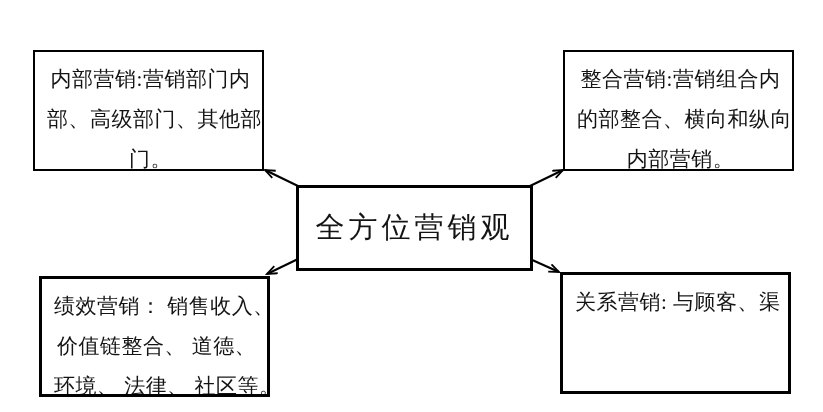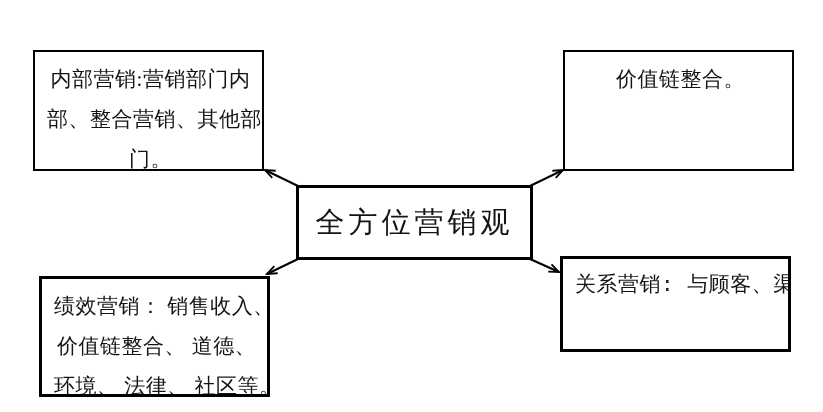--- a/index.html
+++ b/index.html
@@ -85,6 +85,7 @@
   </div>
 
   <div class="corner-box box-tr">
+    <div class="text-line">整合营销:营销组合内</div>
     <div class="text-line">价值链整合。</div>
   </div>
 

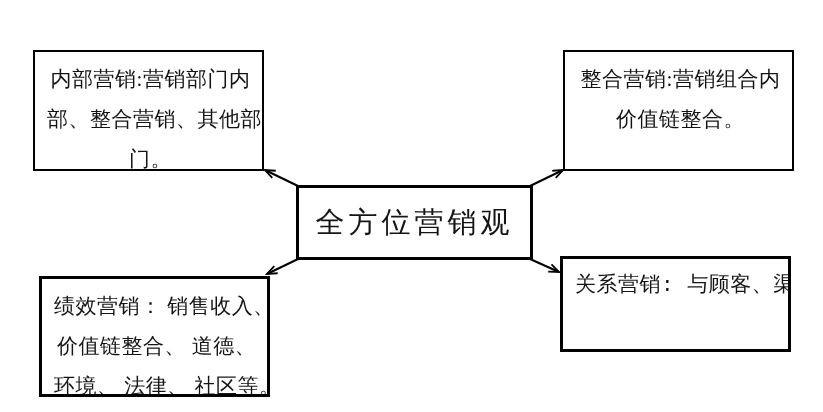--- a/index.html
+++ b/index.html
@@ -80,7 +80,7 @@
 
   <div class="corner-box box-tl">
     <div class="text-line">内部营销:营销部门内</div>
-    <div class="text-line">部、整合营销、其他部</div>
+    <div class="text-line">部、高级部门、其他部</div>
     <div class="text-line">门。</div>
   </div>
 

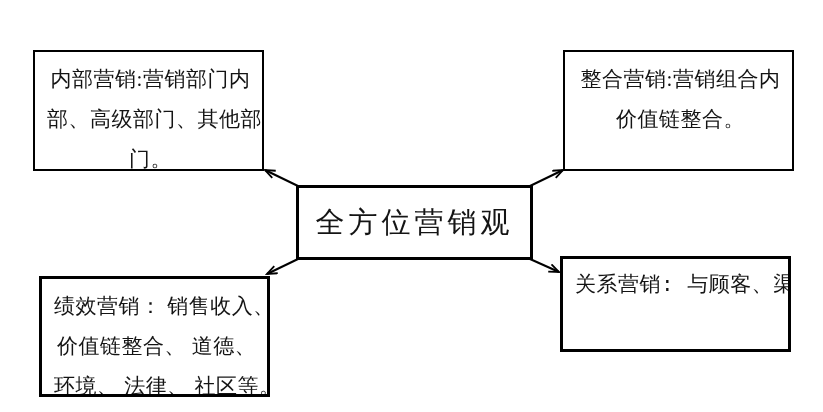--- a/index.html
+++ b/index.html
@@ -86,6 +86,7 @@
 
   <div class="corner-box box-tr">
     <div class="text-line">整合营销:营销组合内</div>
+    <div class="text-line">的部整合、横向和纵向</div>
     <div class="text-line">价值链整合。</div>
   </div>
 

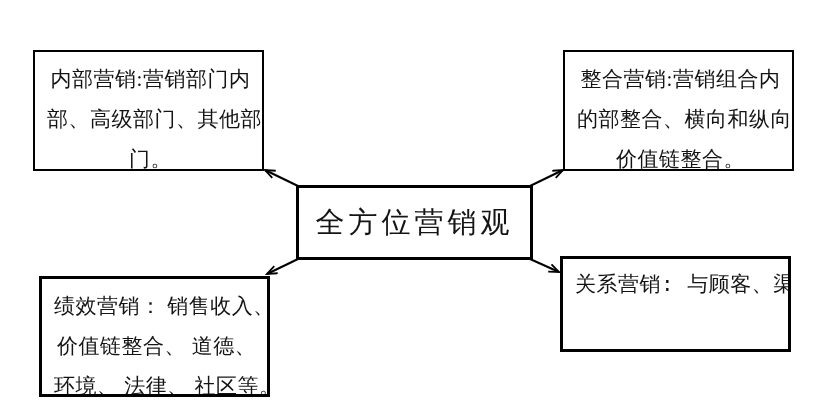--- a/index.html
+++ b/index.html
@@ -87,7 +87,7 @@
   <div class="corner-box box-tr">
     <div class="text-line">整合营销:营销组合内</div>
     <div class="text-line">的部整合、横向和纵向</div>
-    <div class="text-line">价值链整合。</div>
+    <div class="text-line">内部营销。</div>
   </div>
 
   <div class="corner-box box-bl">

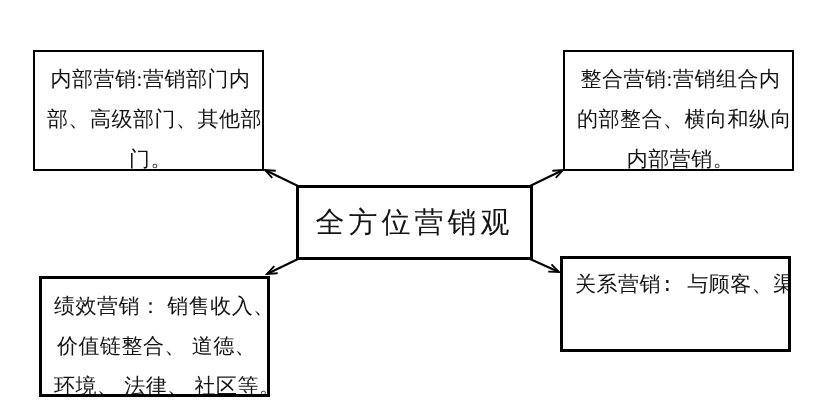--- a/index.html
+++ b/index.html
@@ -49,7 +49,7 @@
     left: 296px;
     top: 185px;
     width: 237px;
-    height: 75px;
+    height: 86px;
     box-sizing: border-box;
     border: 3px solid #000000;
     background: #ffffff;

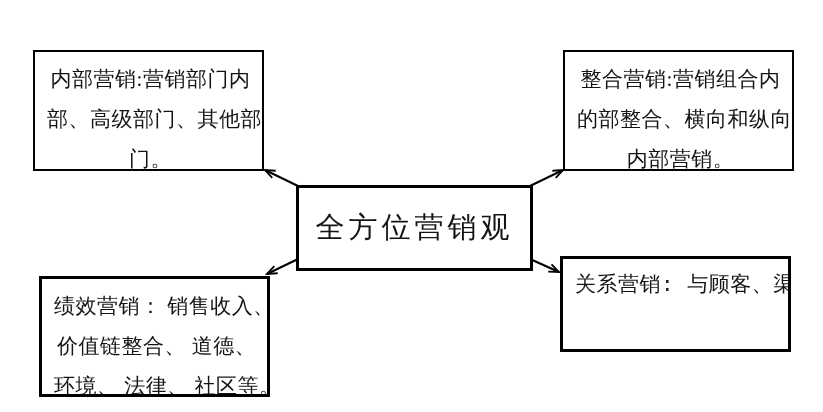--- a/index.html
+++ b/index.html
@@ -43,7 +43,7 @@
   .box-tl { left: 33px;  top: 50px;  width: 231px; height: 121px; }
   .box-tr { left: 563px; top: 50px;  width: 231px; height: 121px; }
   .box-bl { left: 39px;  top: 276px; width: 231px; height: 121px; border-width: 3px; }
-  .box-br { left: 560px; top: 256px; width: 231px; height: 96px; border-width: 3px; font-family: Liberation Mono, monospace; }
+  .box-br { left: 560px; top: 272px; width: 231px; height: 122px; border-width: 3px; }
   .center-box {
     position: absolute;
     left: 296px;

